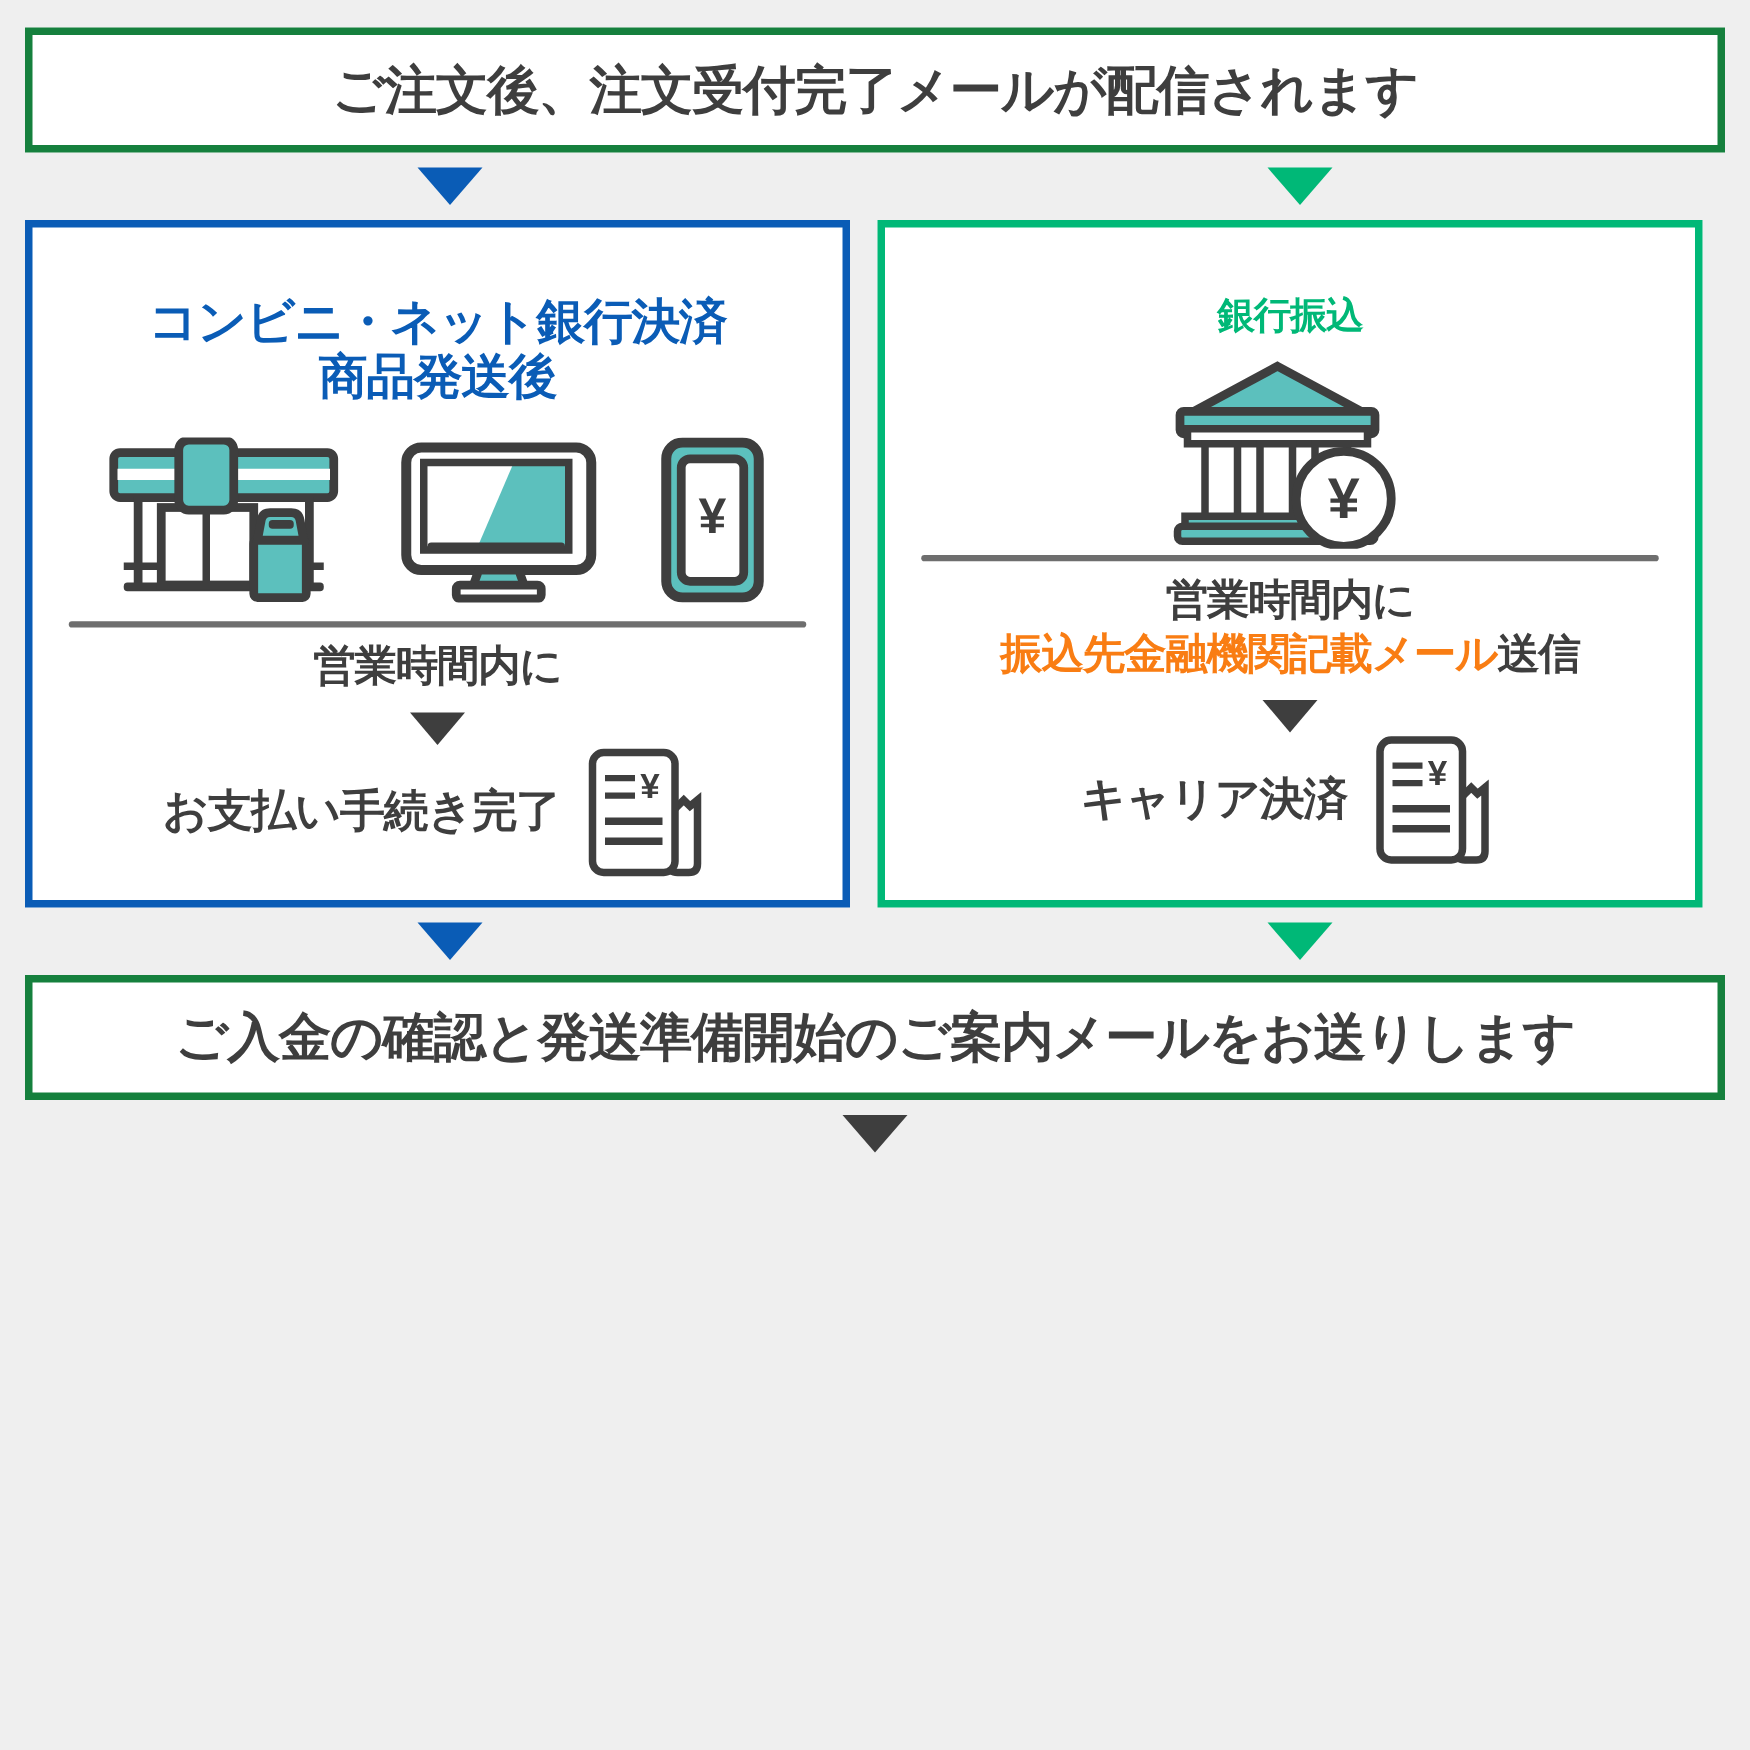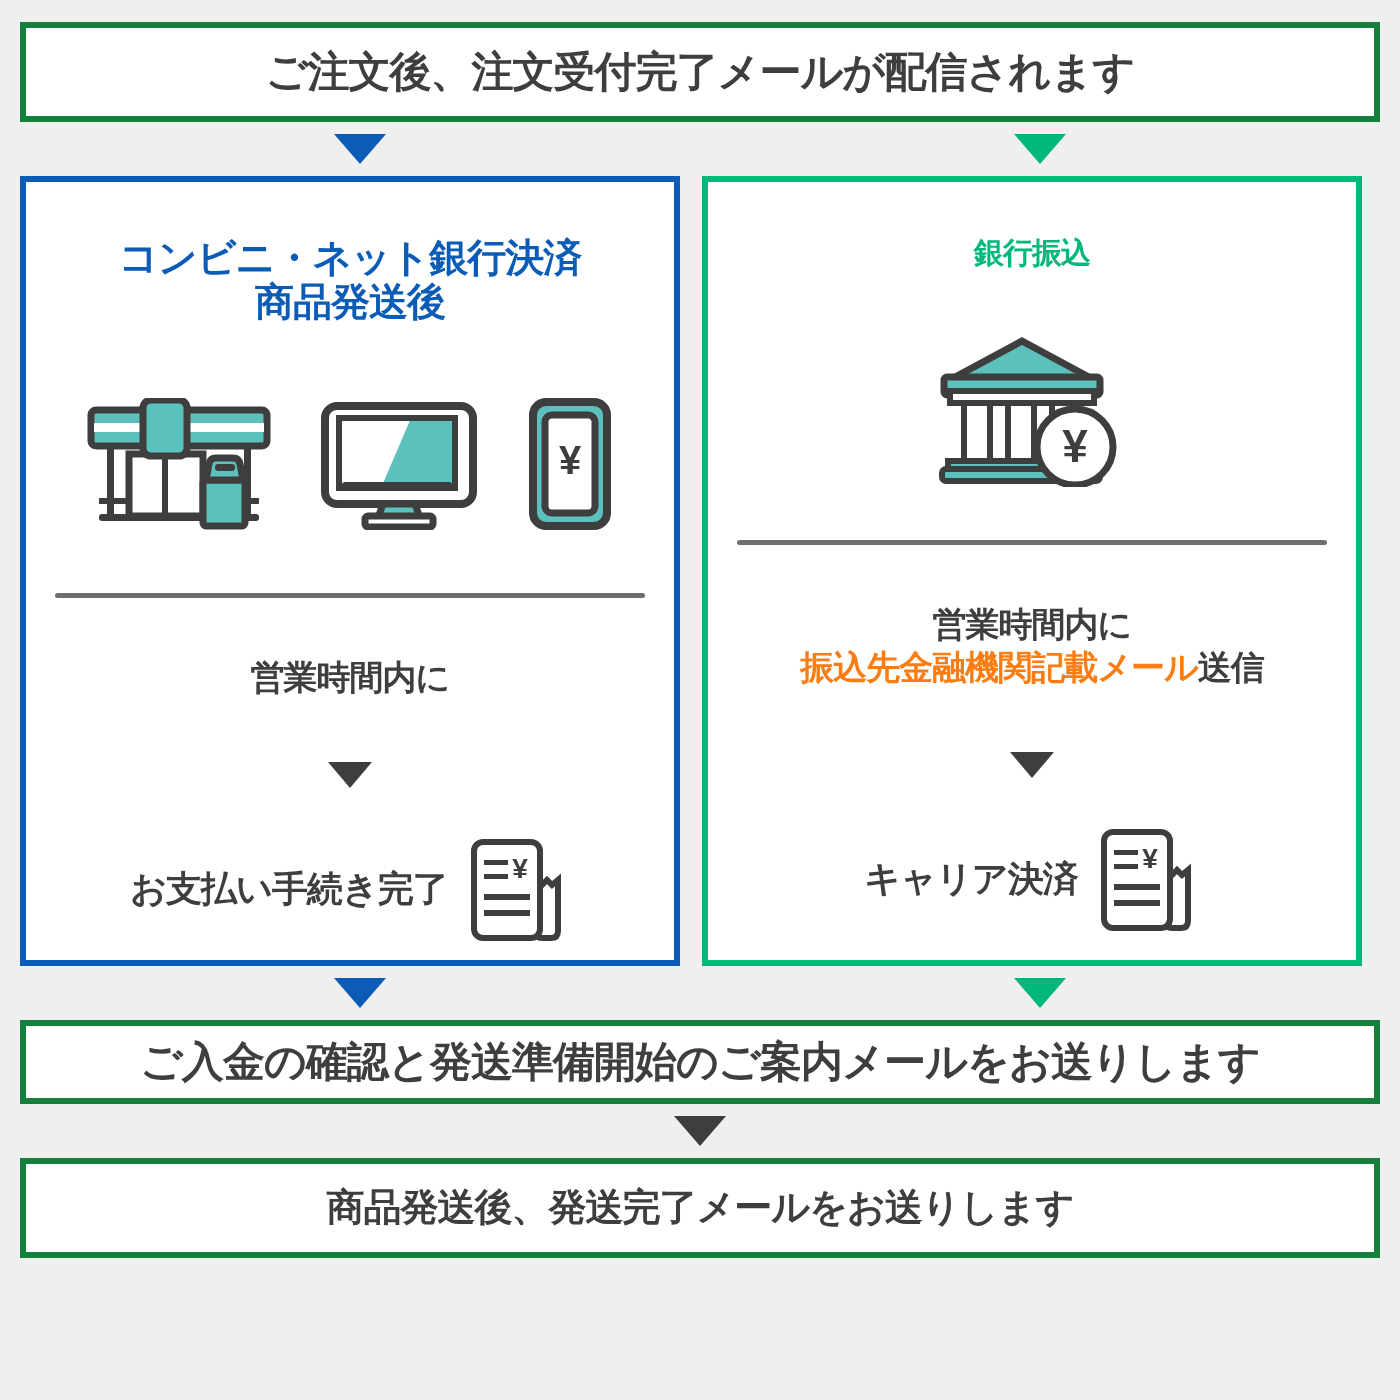--- a/index.html
+++ b/index.html
@@ -81,7 +81,7 @@
     background:#ffffff;
     border:6px solid #0a5cb6;
     padding:28px 26px 22px;
-    display:flex;flex-direction:column;align-items:center;gap:48px;
+    display:flex;flex-direction:column;align-items:center;
   }
   .panel.green{border-color:#00b877;}
   .panel-title{

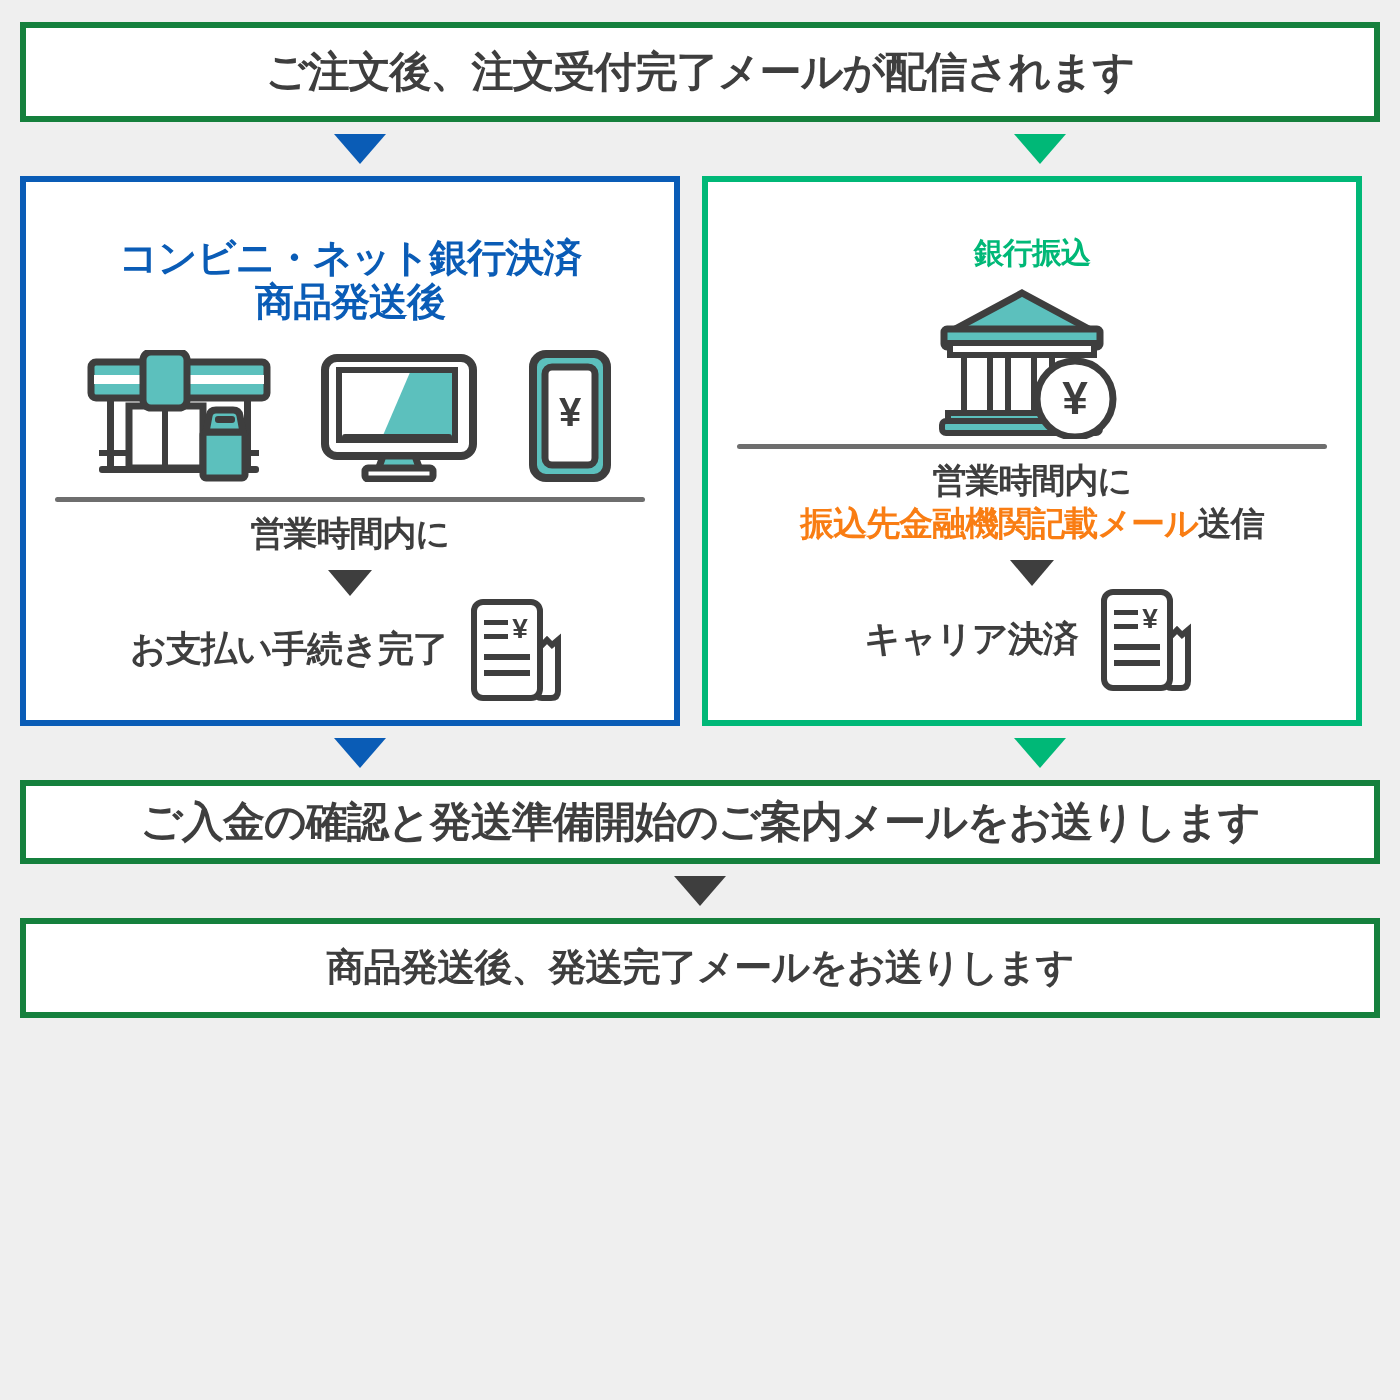--- a/index.html
+++ b/index.html
@@ -47,7 +47,7 @@
   }
   .band1{margin-top:22px;height:100px;}
   .band1 .band-text{font-size:42px;}
-  .band3{height:84px;}
+  .band3{height:100px;}
   .band3 .band-text{font-size:42px;}
   .band4{height:100px;}
   .band4 .band-text{font-size:38px;}

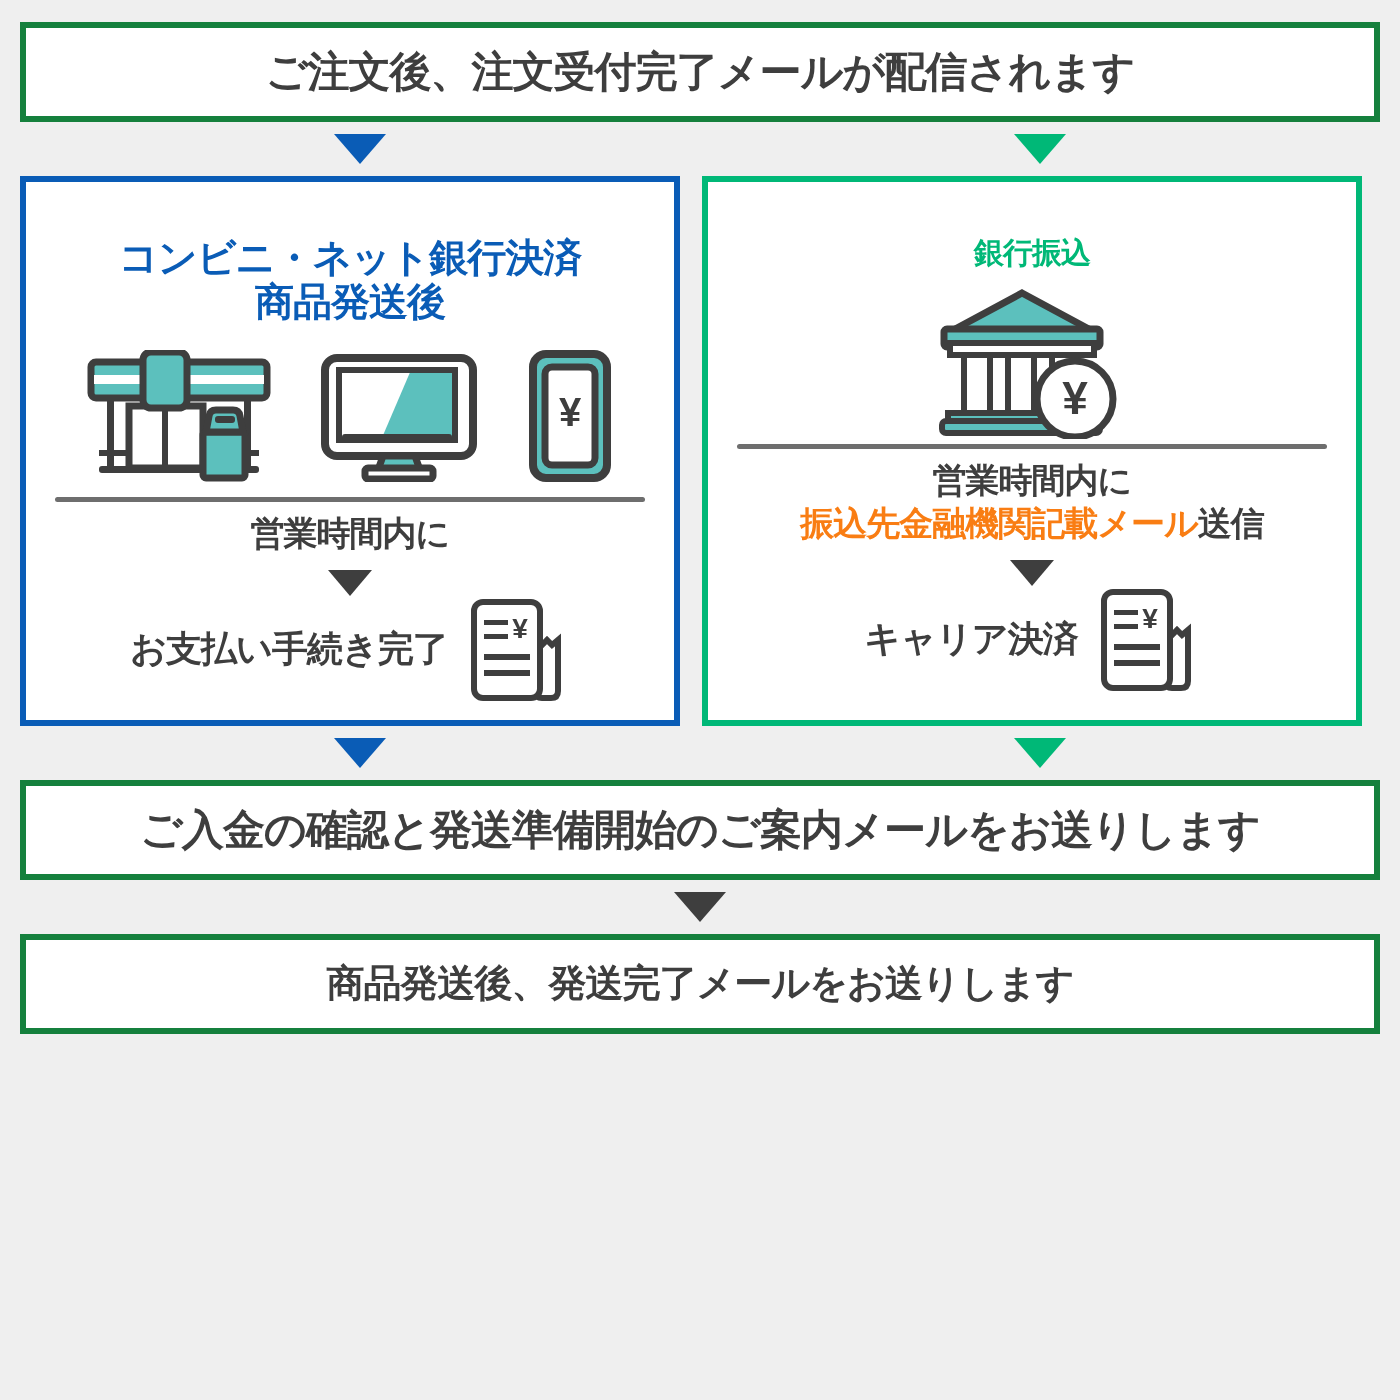--- a/index.html
+++ b/index.html
@@ -293,9 +293,6 @@
     <div class="arrow"></div>
   </div>
 
-  <div class="band band4">
-    <div class="band-text">商品発送後、発送完了メールをお送りします</div>
-  </div>
 
 </div>
 

